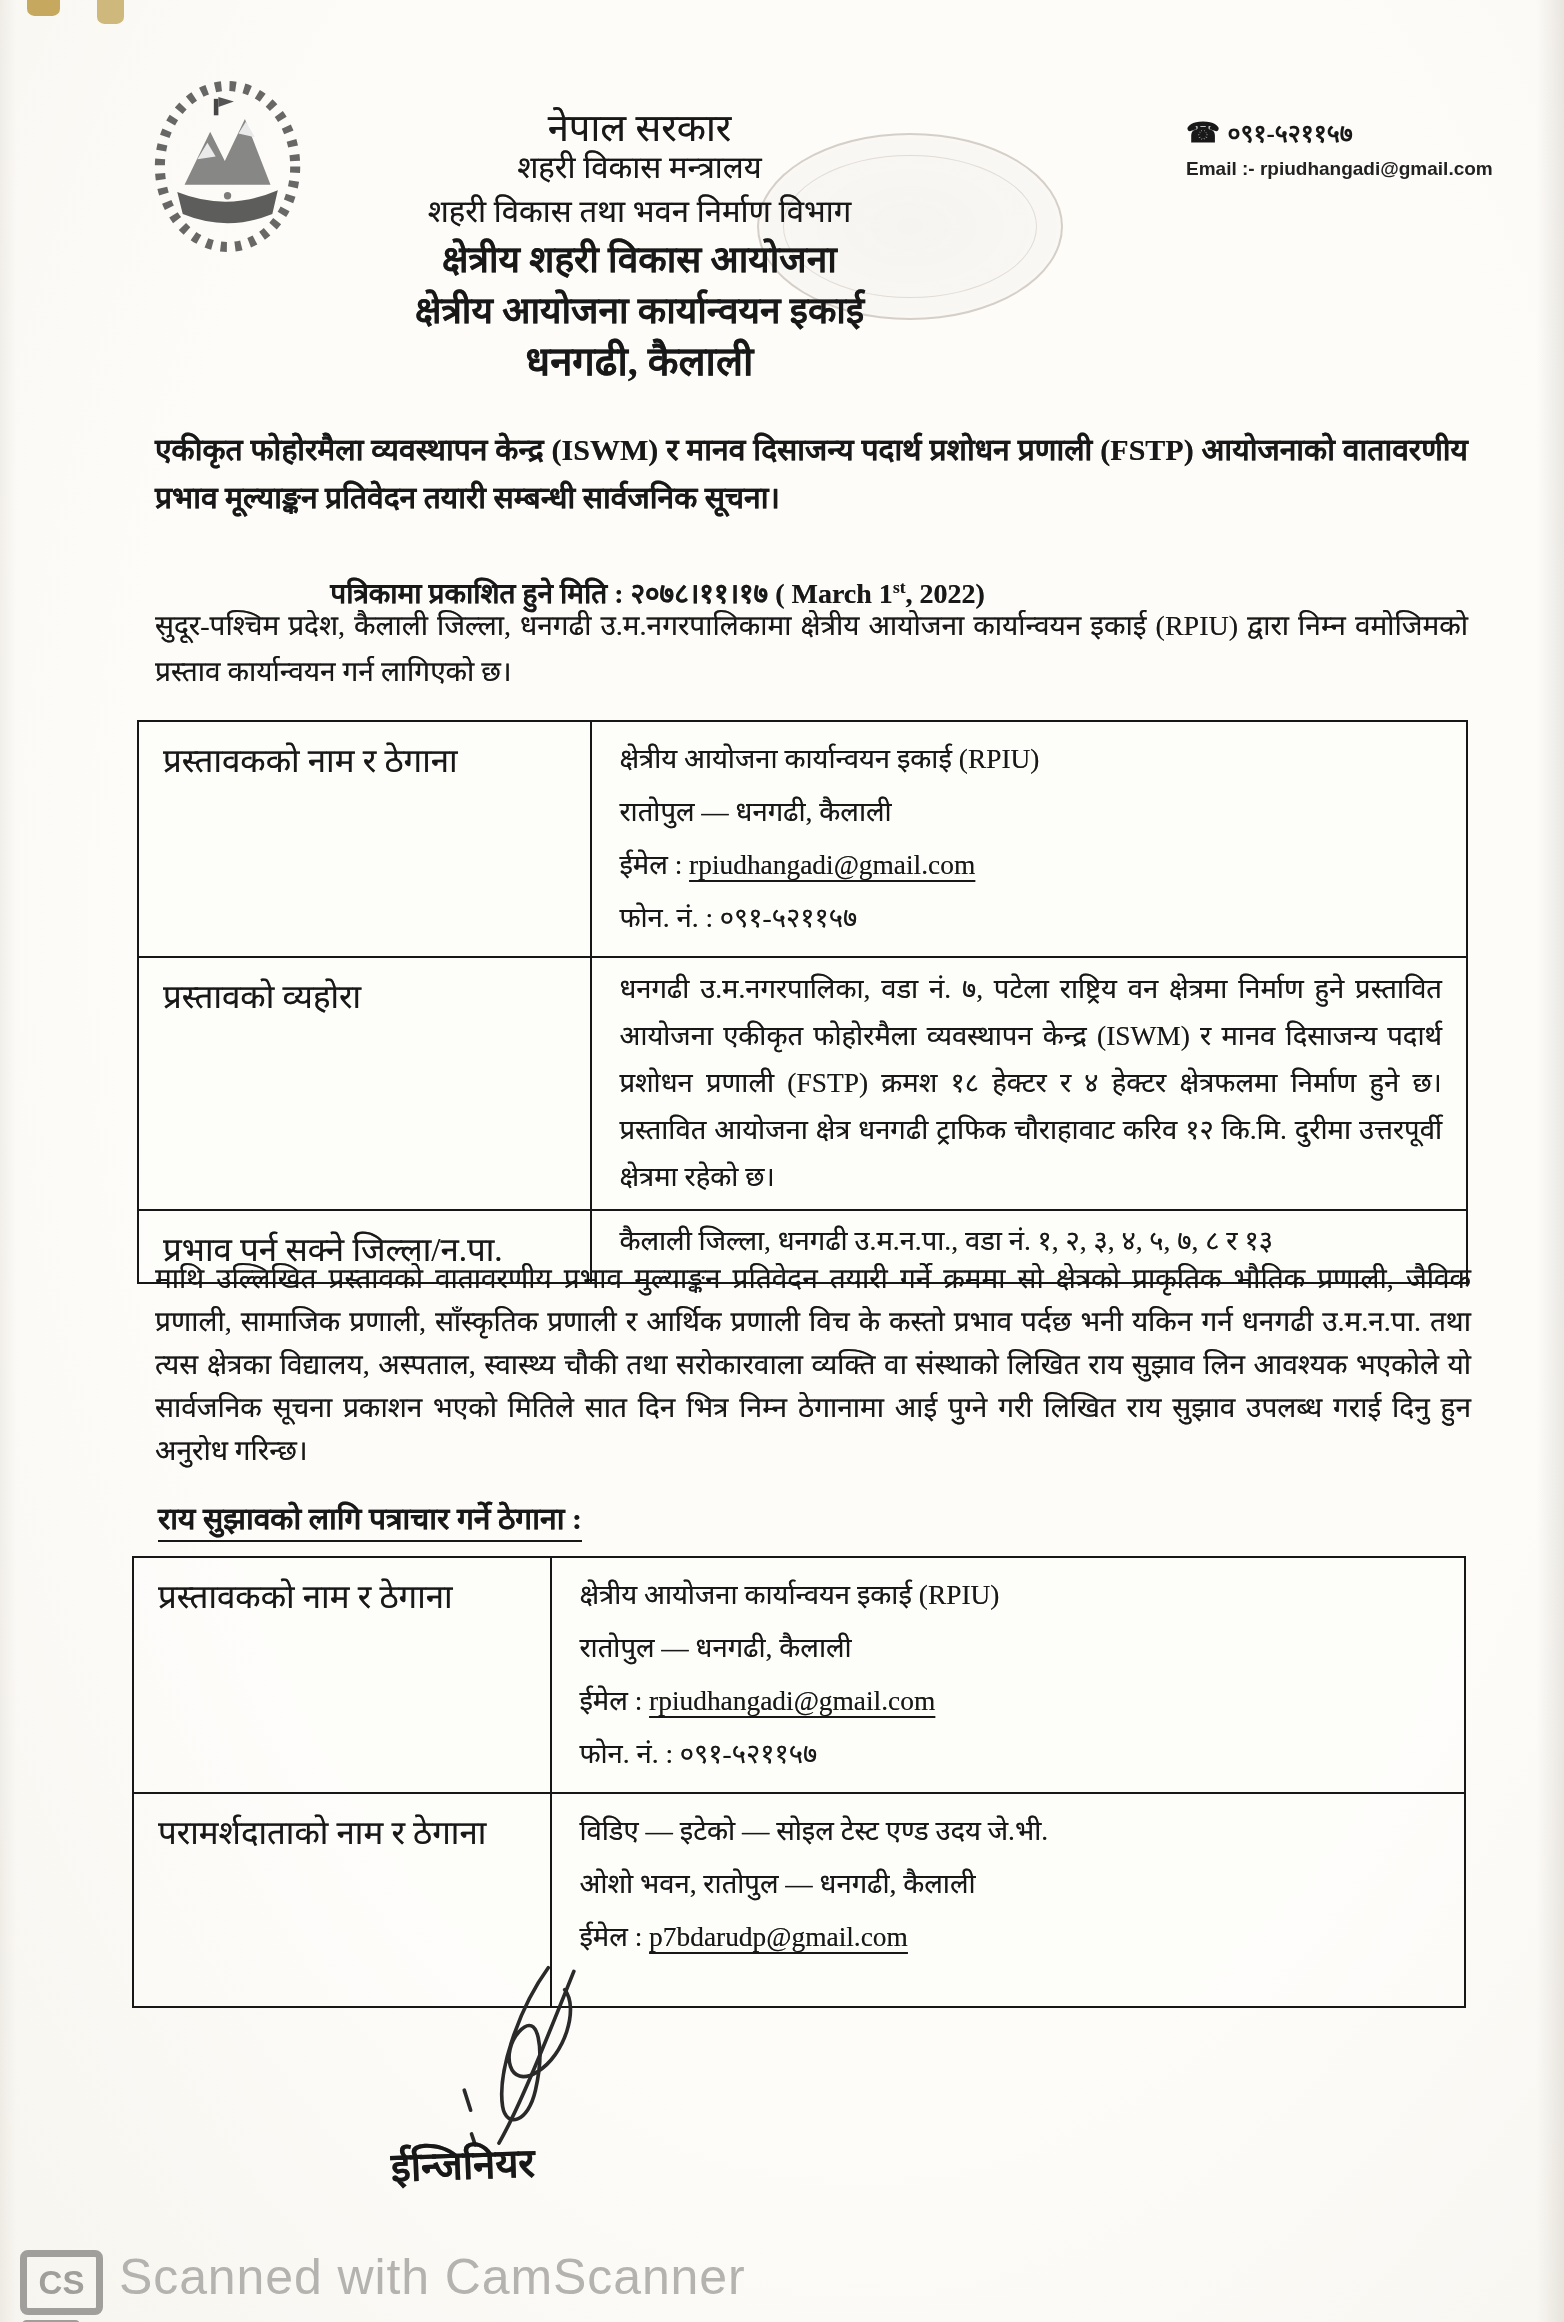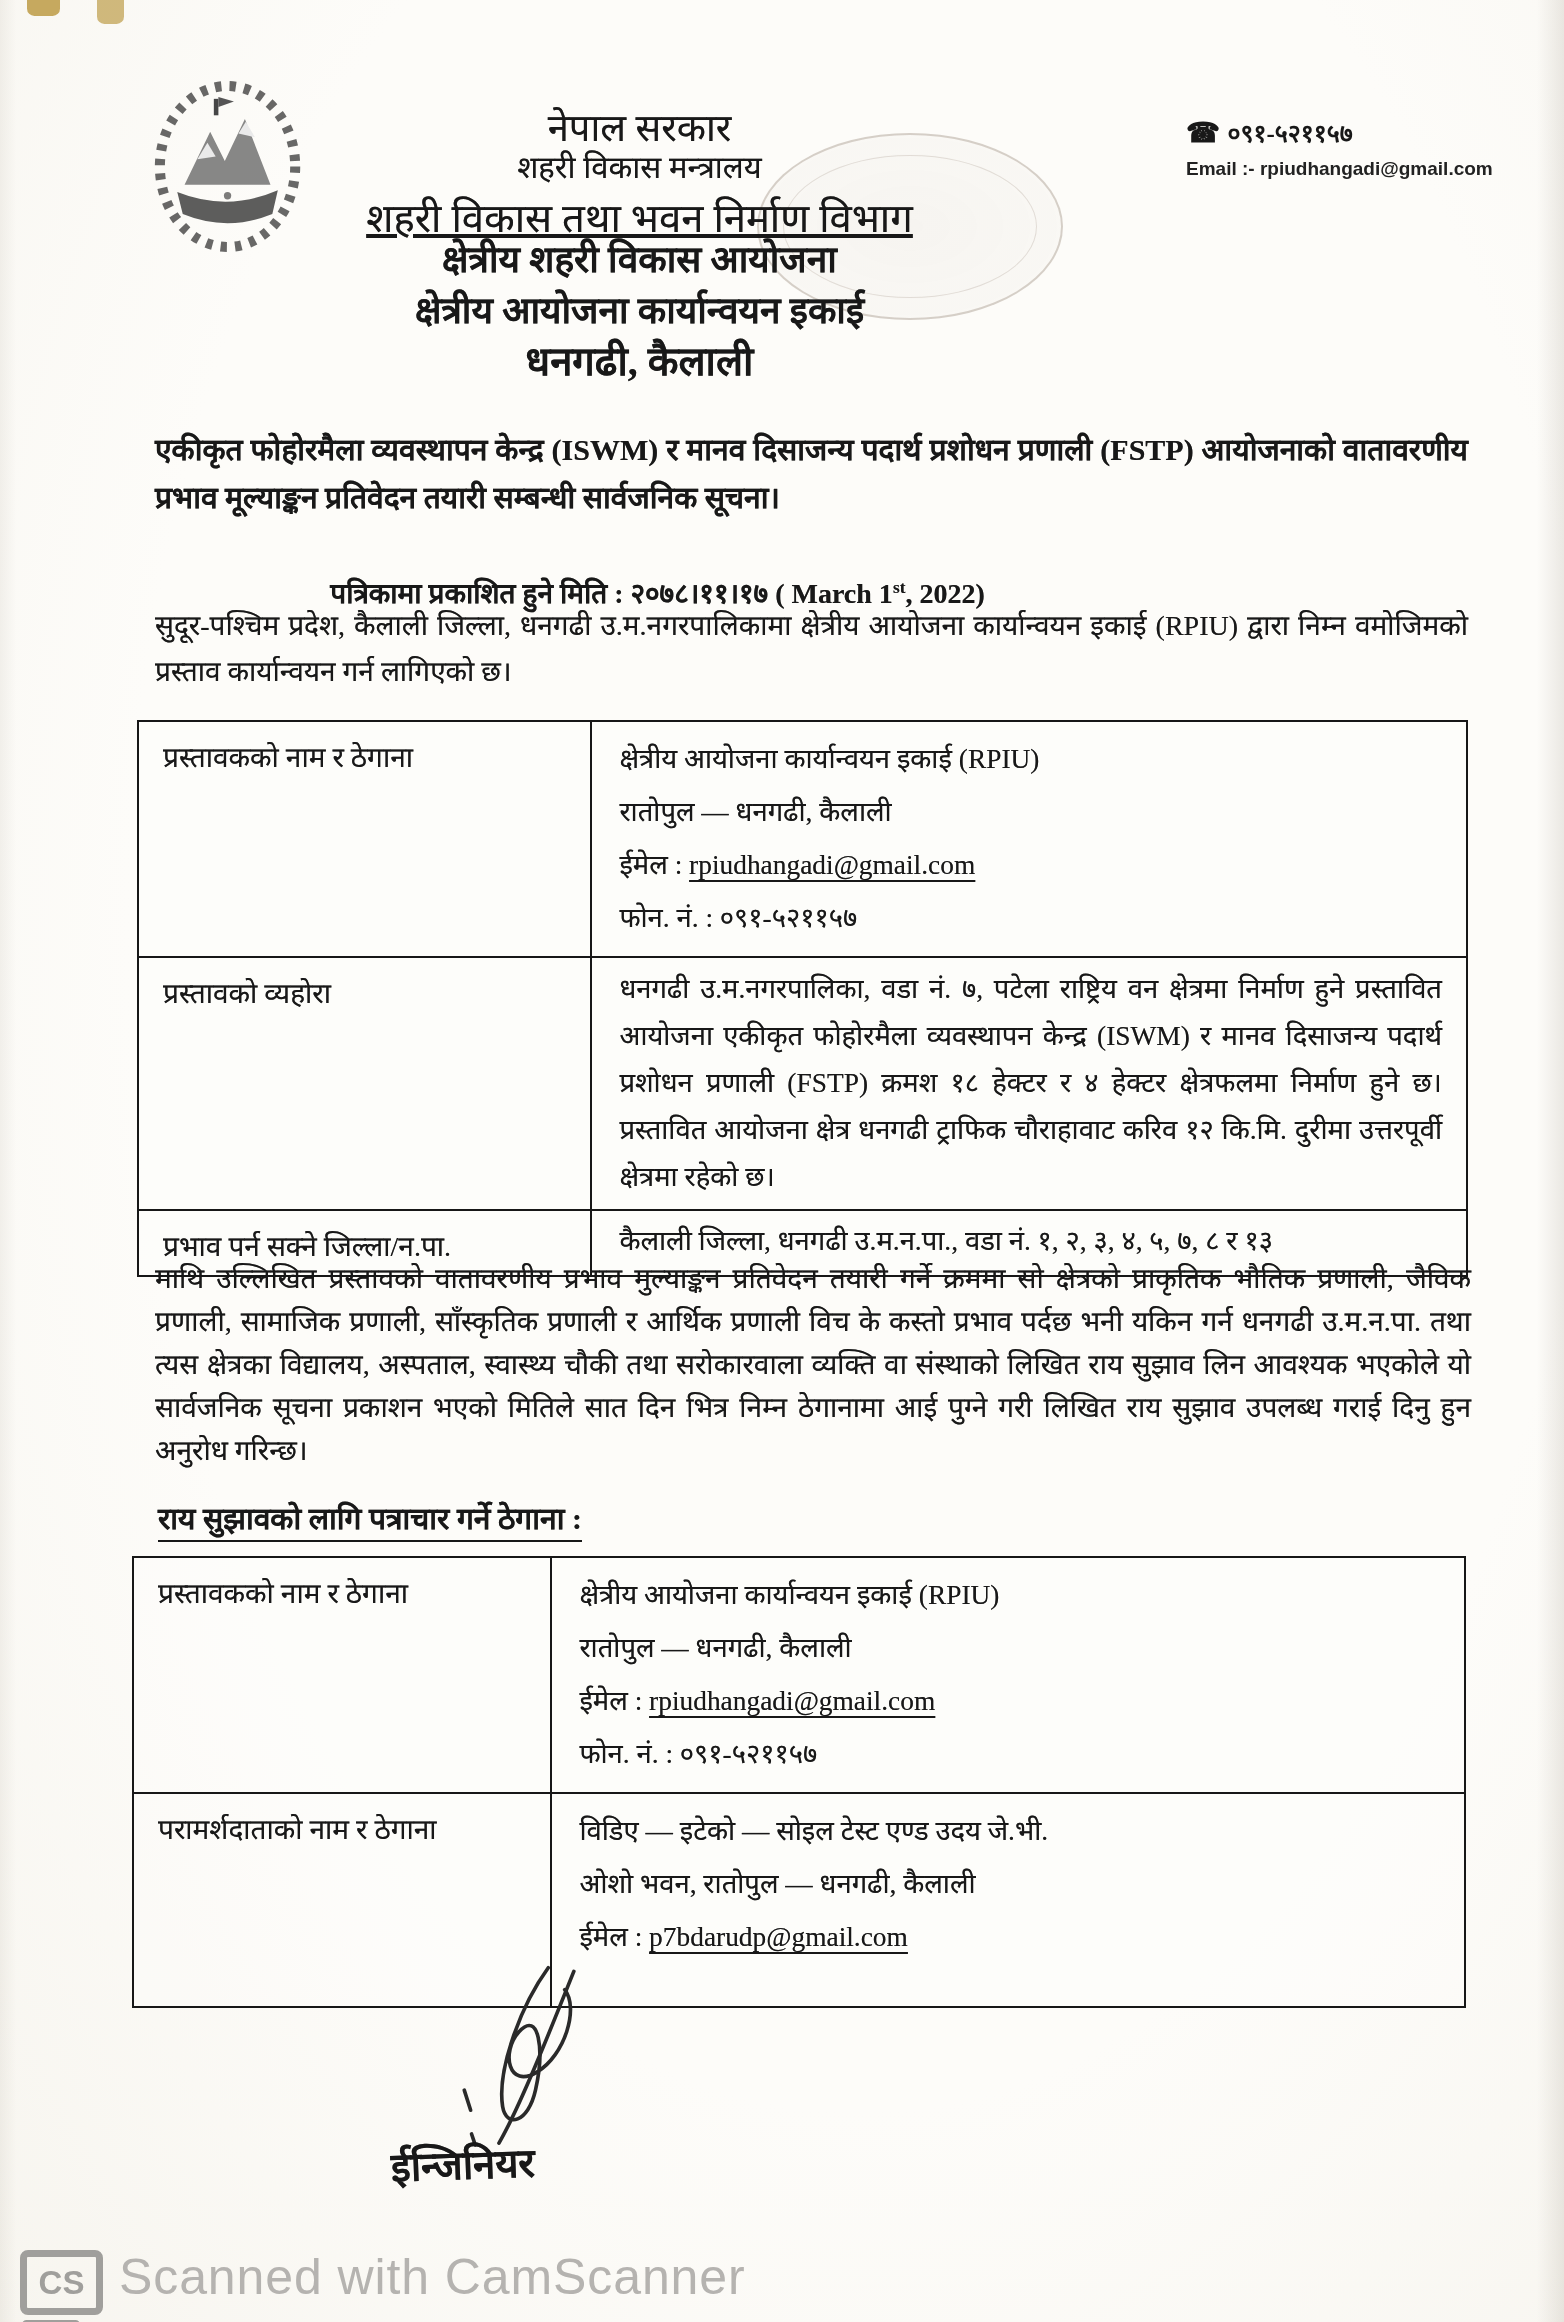--- a/index.html
+++ b/index.html
@@ -27,7 +27,7 @@
   .hdr{position:absolute;left:274px;top:90px;width:731px;text-align:center;}
   .hdr .h1{font-size:38px;height:45px;margin-top:10px;}
   .hdr .h2{font-size:31px;height:44px;}
-  .hdr .h3{font-size:40px;height:43px;text-decoration:underline;}
+  .hdr .h3{font-size:31px;height:43px;}
   .hdr .h4{font-size:37px;font-weight:bold;height:51px;}
   .hdr .h5{font-size:37px;font-weight:bold;height:49px;}
   .hdr .h6{font-size:40px;font-weight:bold;}

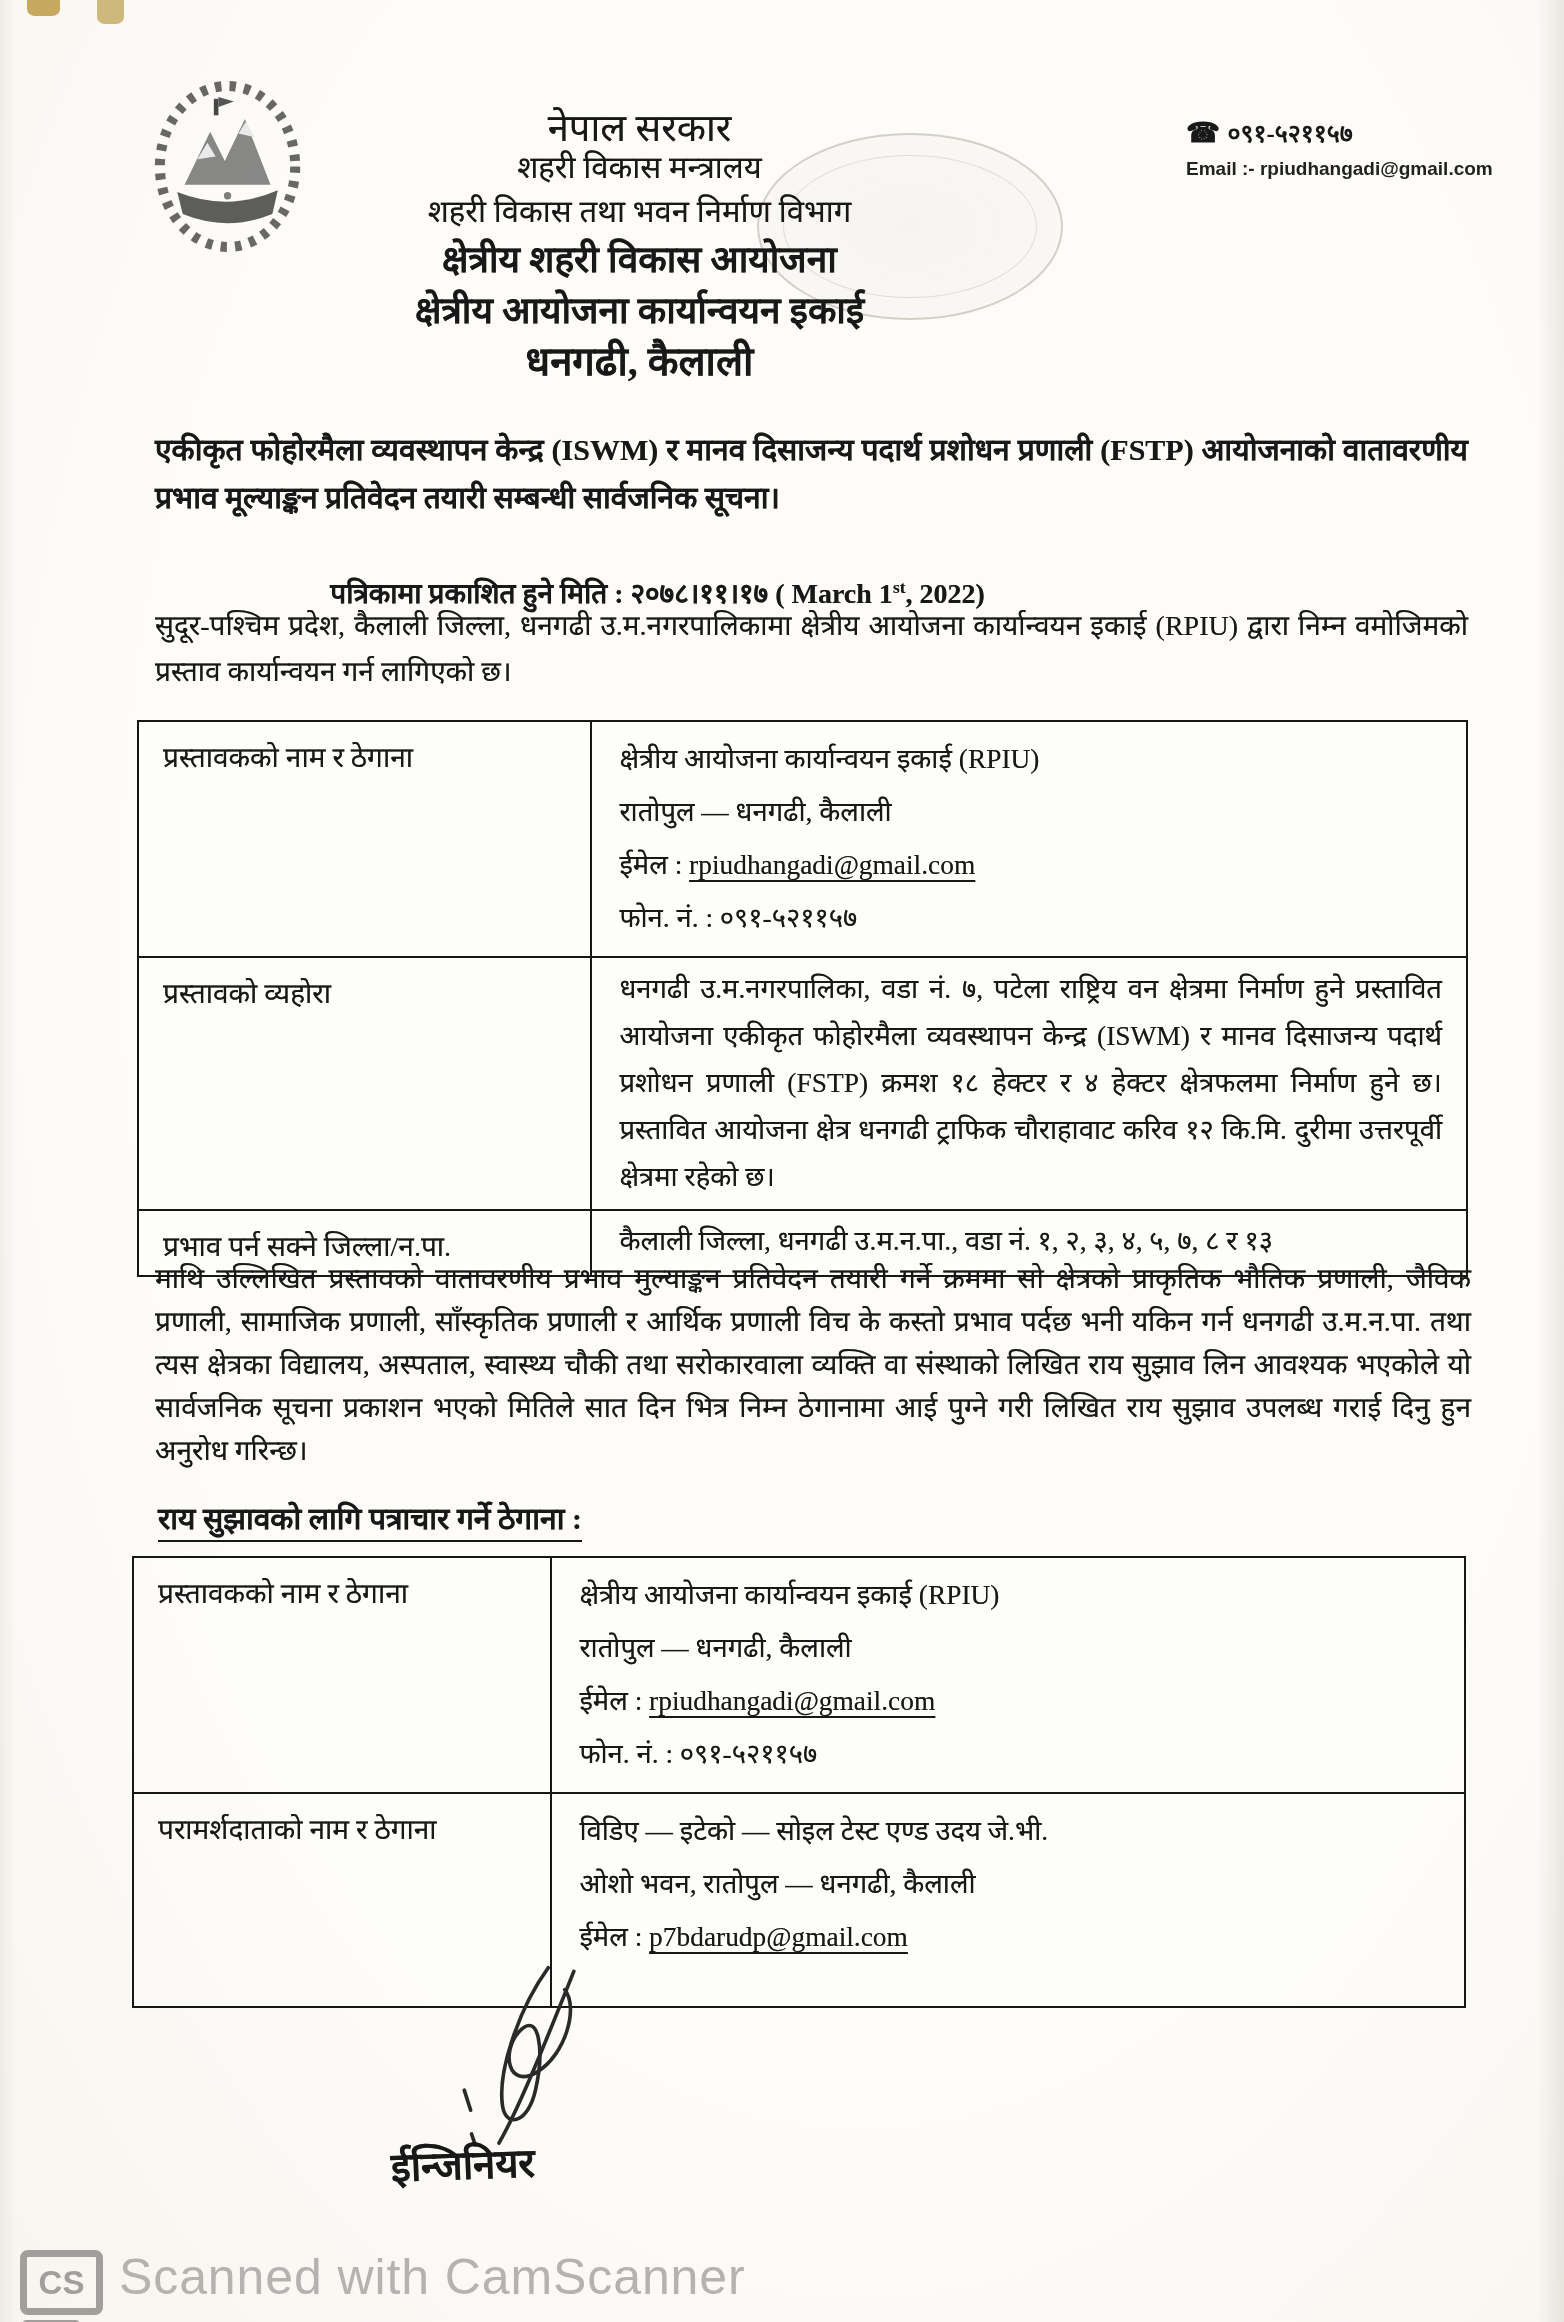--- a/index.html
+++ b/index.html
@@ -45,7 +45,7 @@
   .doc-table{position:absolute;border:2.7px solid #171717;background:rgba(255,255,255,.25);}
   .t-row{display:flex;border-bottom:2.7px solid #171717;}
   .t-row:last-child{border-bottom:none;}
-  .t-label{border-right:2.7px solid #171717;padding:14.6px 11px 11px 24px;font-size:28px;flex:0 0 auto;box-sizing:border-box;}
+  .t-label{border-right:2.7px solid #171717;padding:14.6px 11px 11px 24px;font-size:33px;flex:0 0 auto;box-sizing:border-box;}
   .t-content{flex:1;padding:11px 24px 11px 27.4px;font-size:27.4px;box-sizing:border-box;}
   .t-content .cline{line-height:53px;}
   .t-content.para{line-height:47px;text-align:justify;padding-top:8.2px;padding-bottom:8.2px;}

